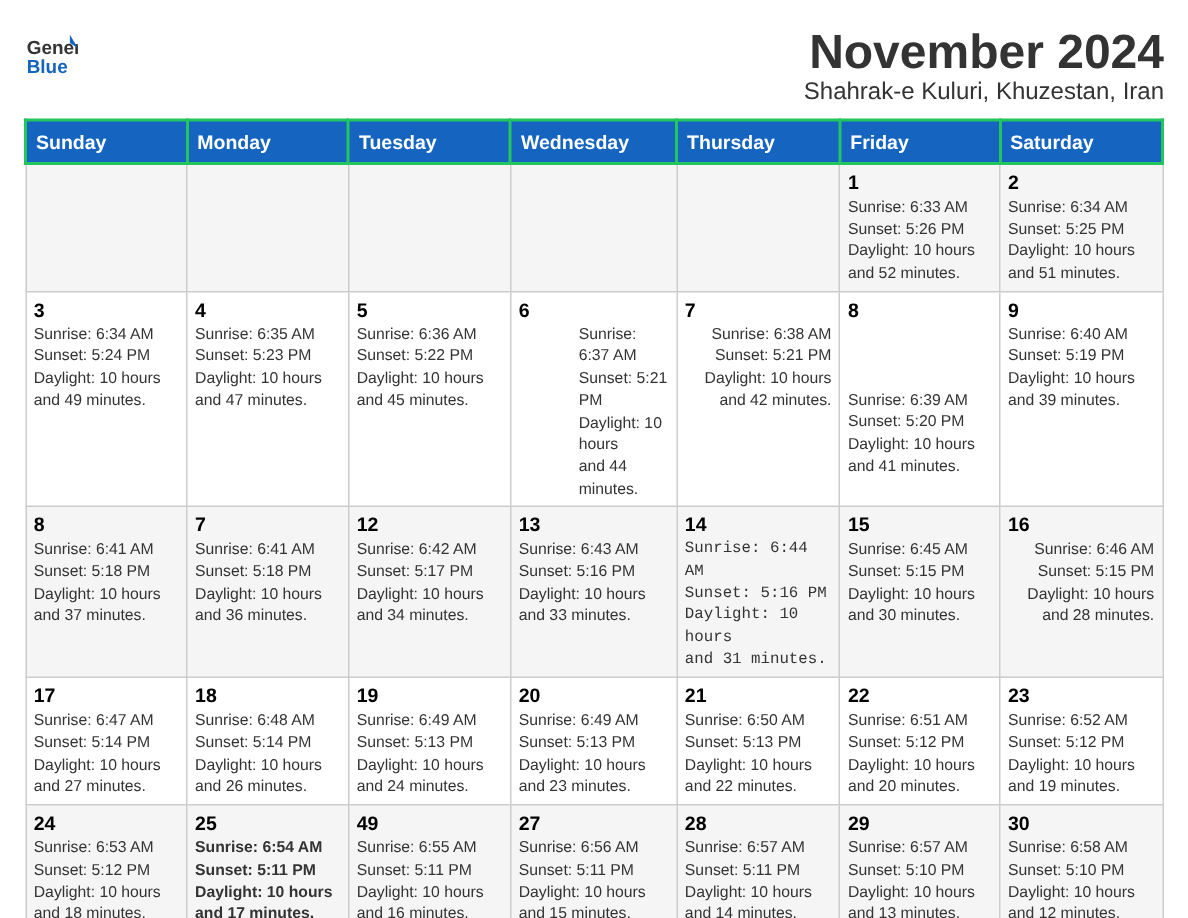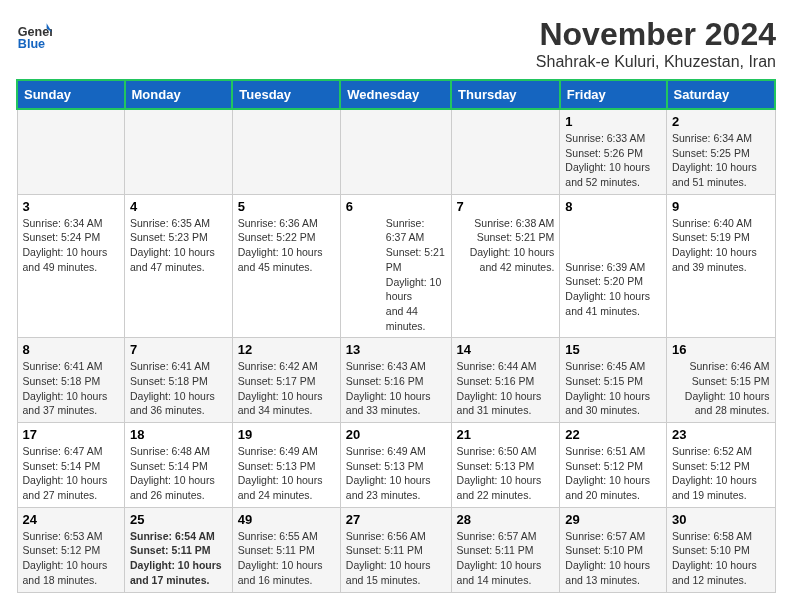--- a/index.html
+++ b/index.html
@@ -215,7 +215,7 @@
         </td>
         <td>
           <span class="day-num">14</span>
-          <div class="day-info" style="white-space: pre-line;">Sunrise: 6:44 AM
+          <div class="day-info" style="white-space: pre-line; font-family: Liberation Mono, monospace;">Sunrise: 6:44 AM
 Sunset: 5:16 PM
 Daylight: 10 hours
 and 31 minutes.</div>

